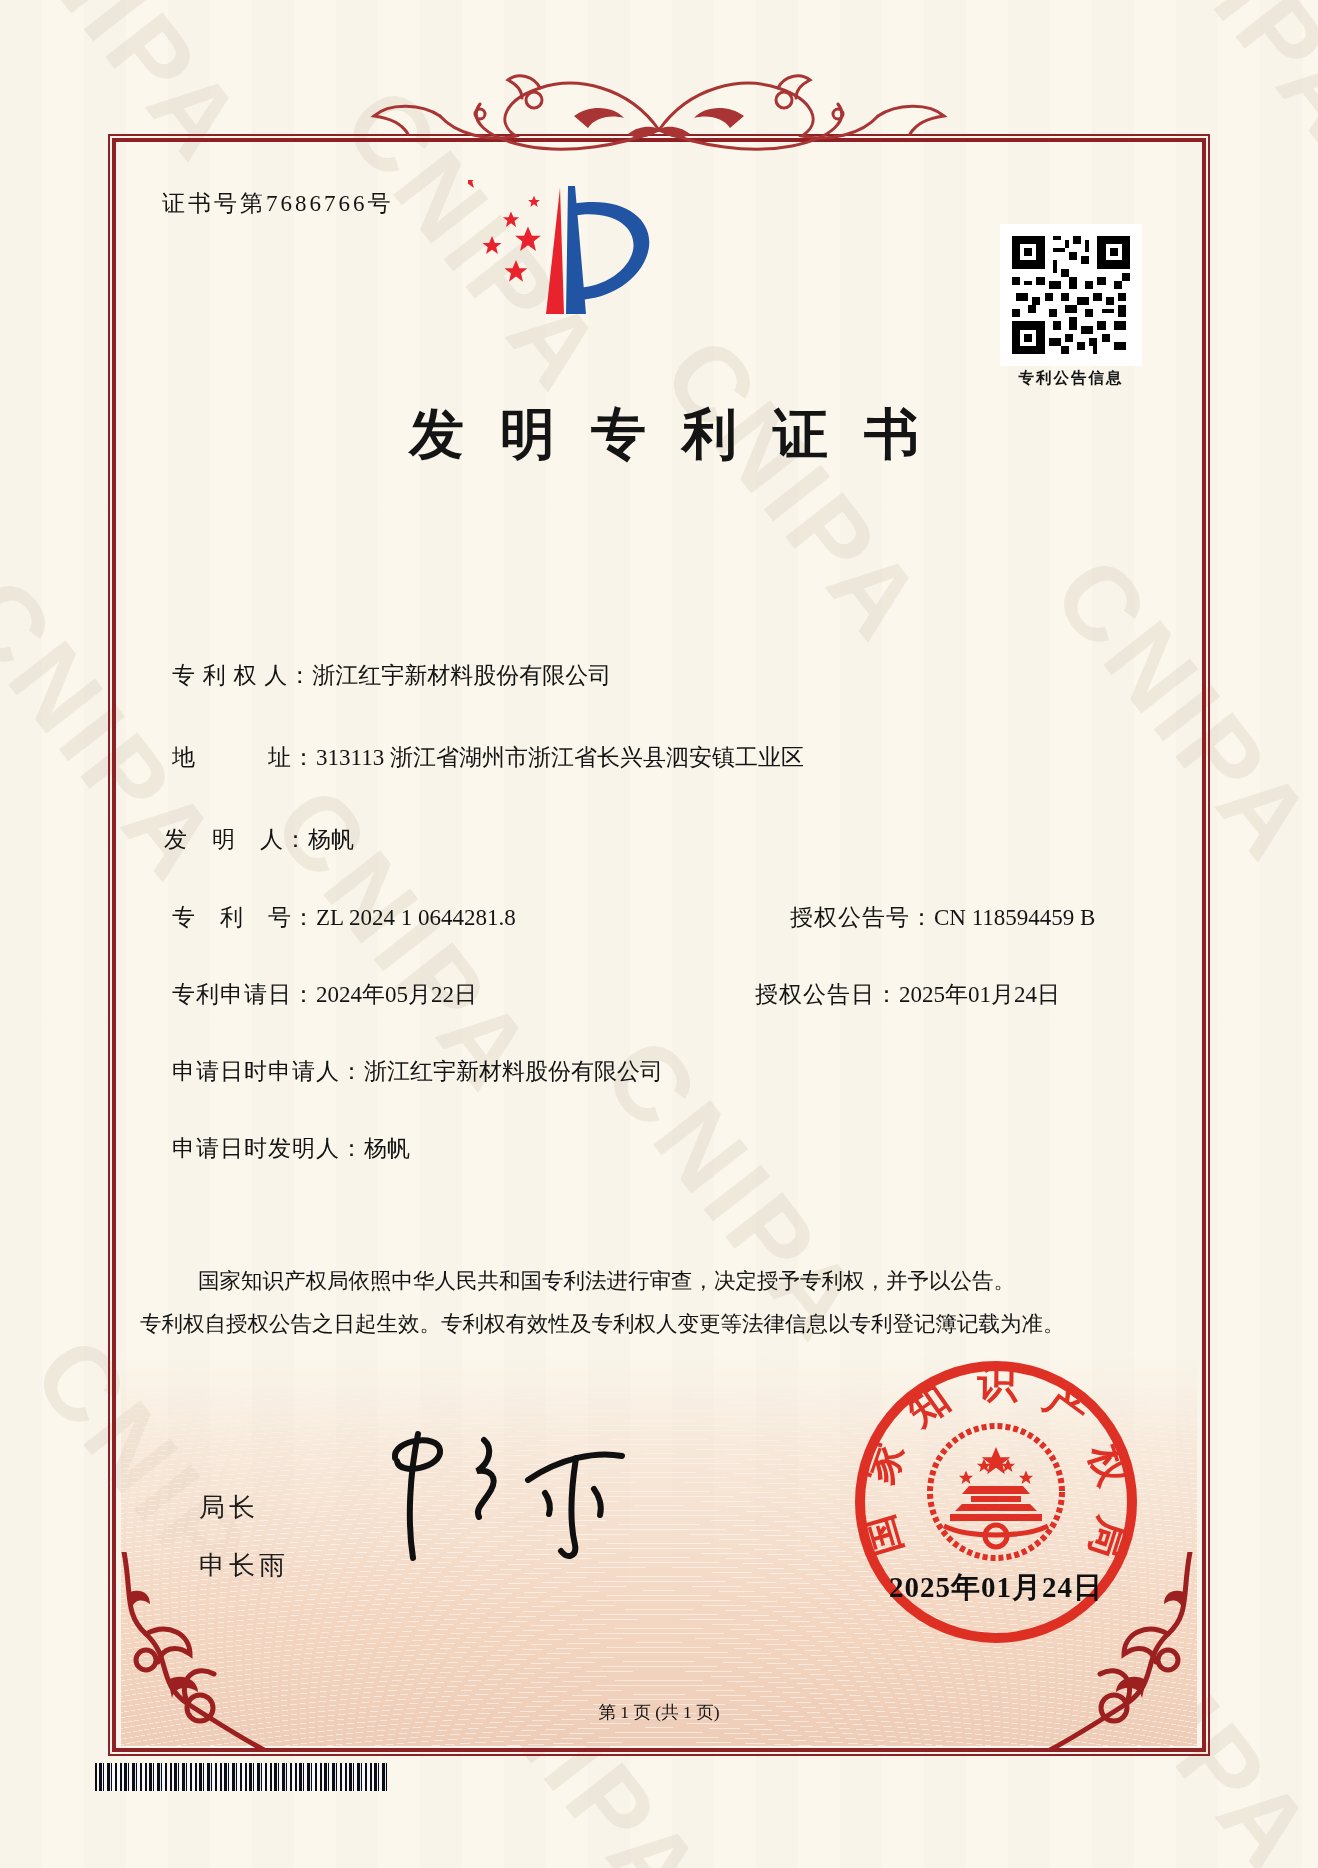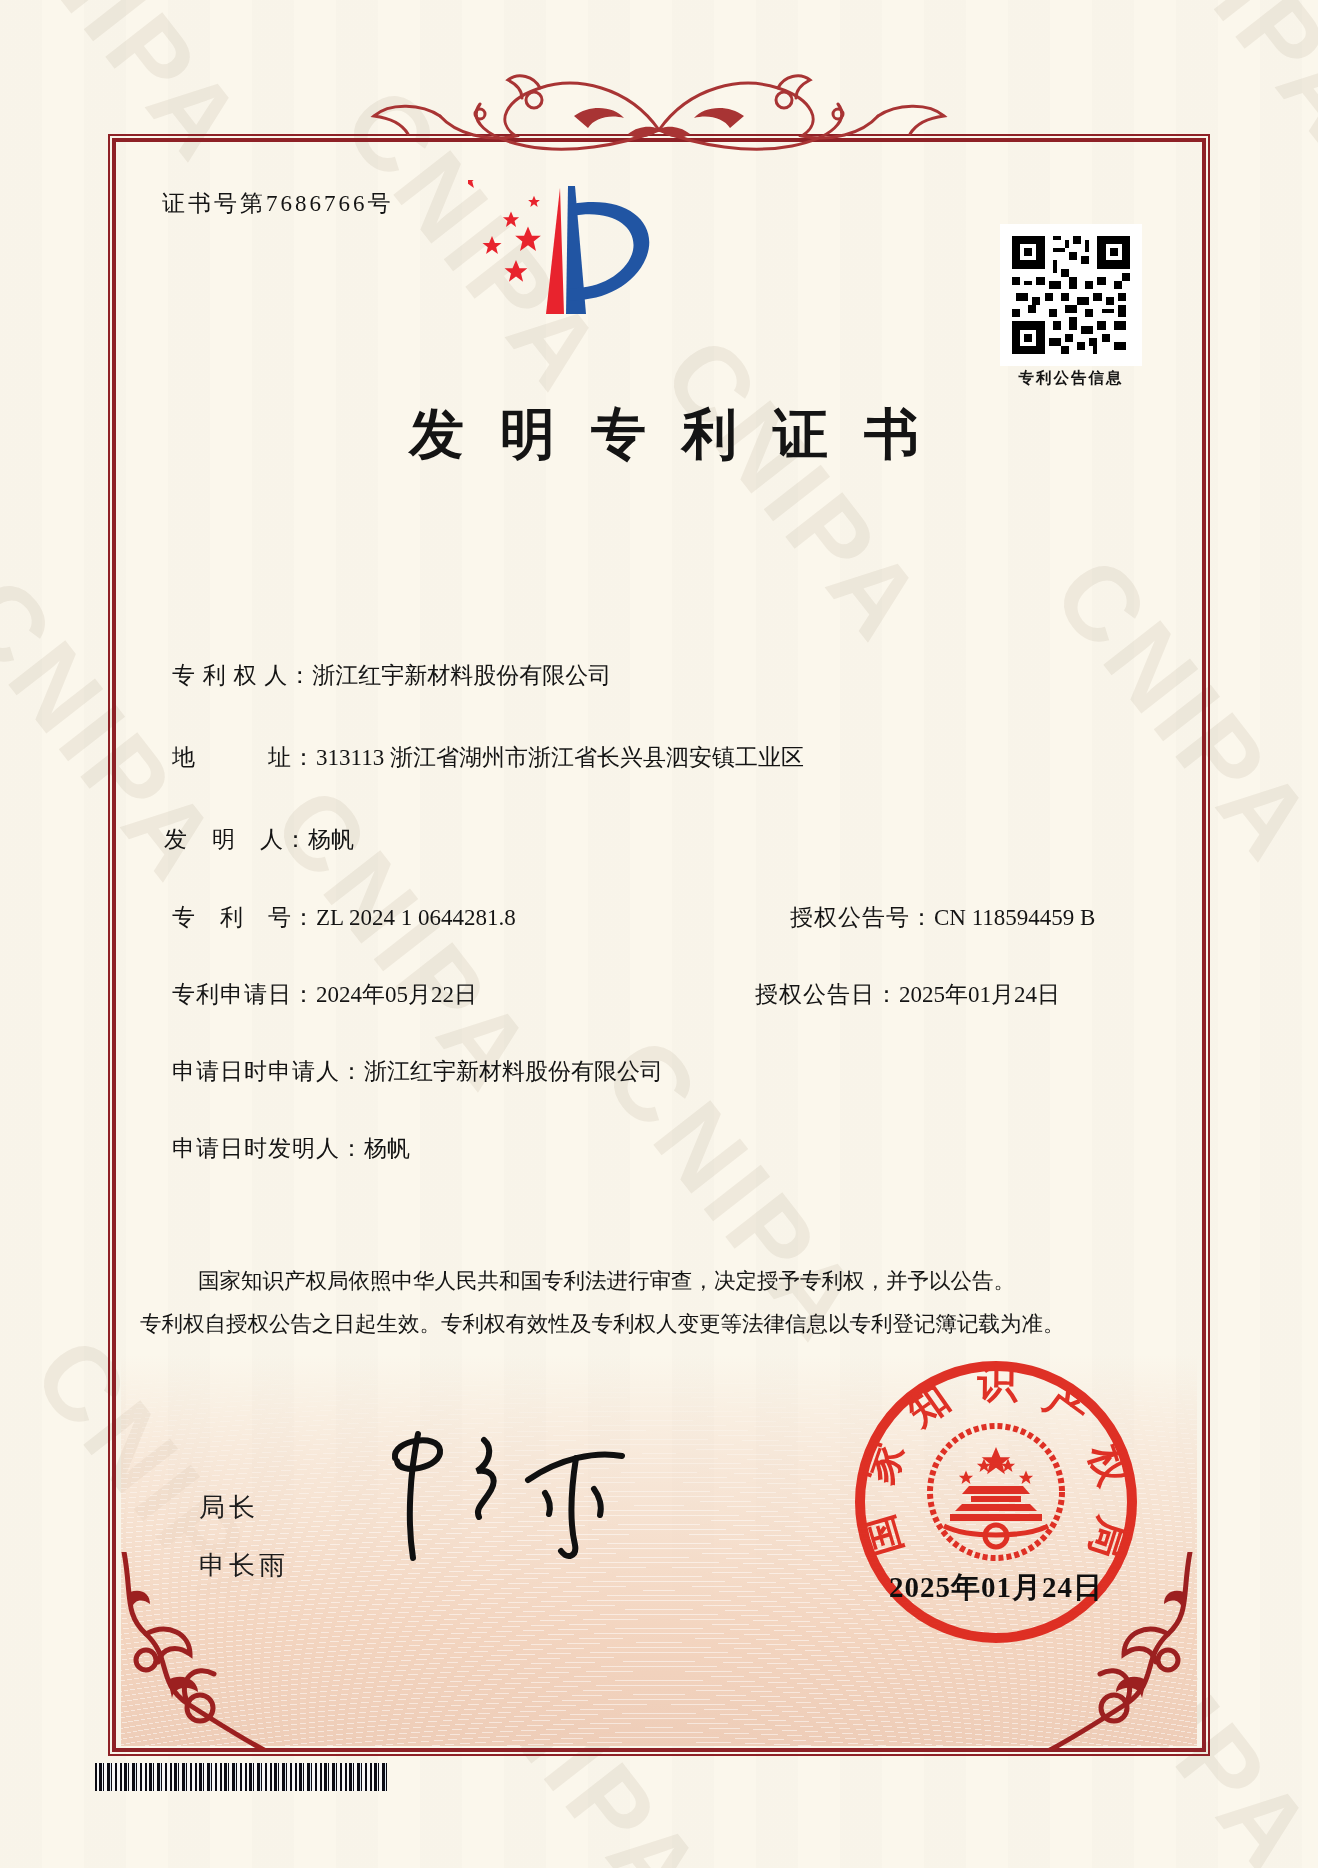--- a/index.html
+++ b/index.html
@@ -253,6 +253,7 @@
       <use href="#cfl" transform="translate(150,0) scale(-1,1)"></use>
     </svg>
 
+    <div class="pageno">第 1 页 (共 1 页)</div>
 
     <div class="barcode"></div>
 

